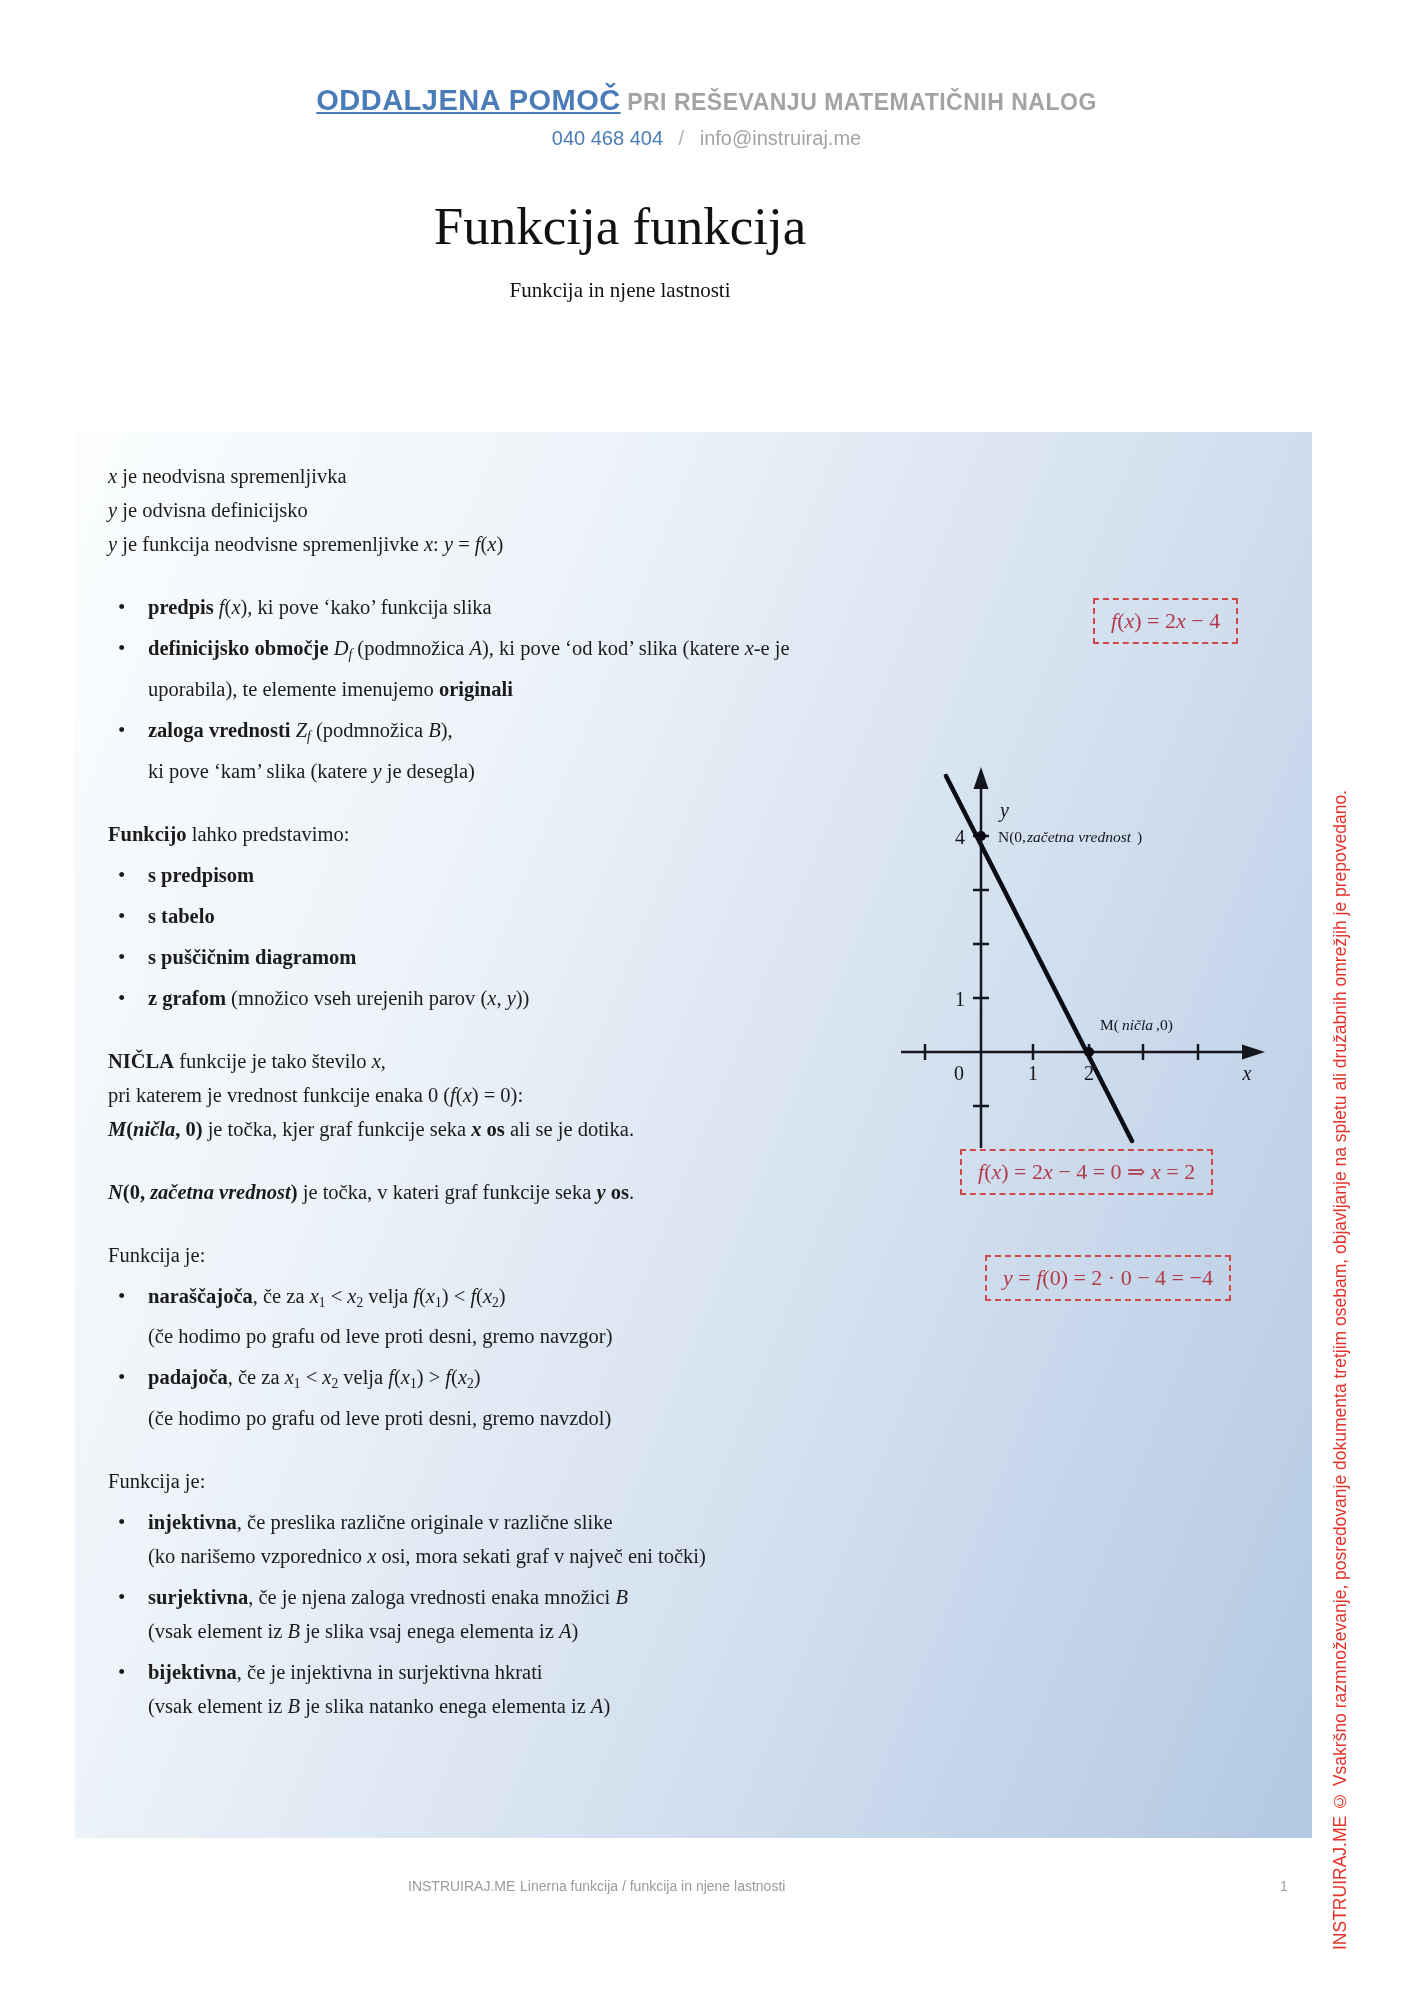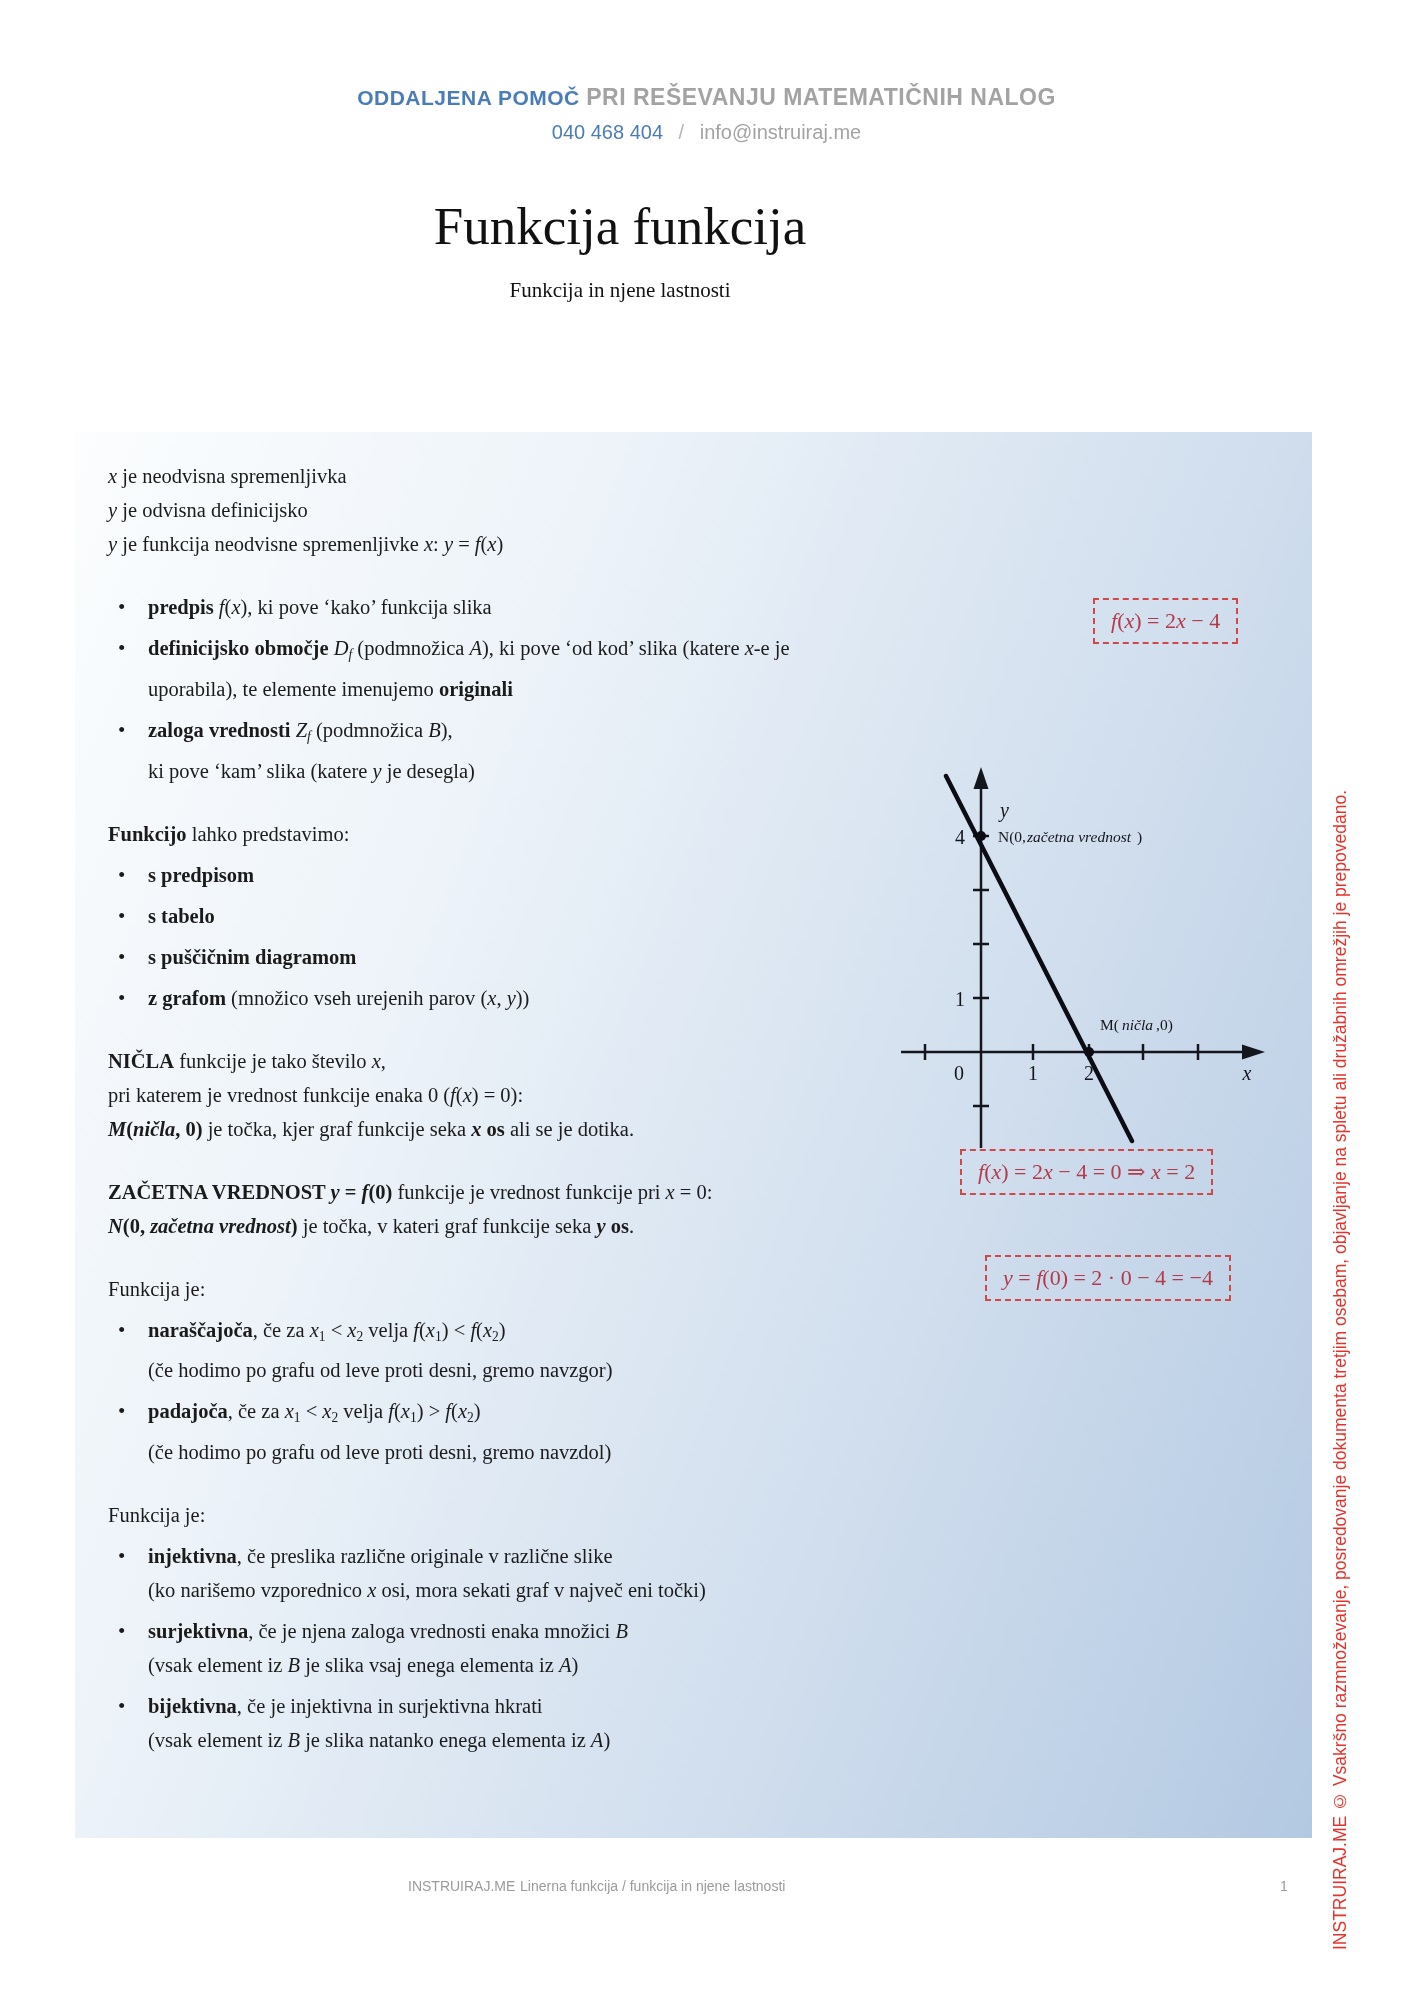--- a/index.html
+++ b/index.html
@@ -14,7 +14,7 @@
   
   .doc-header{position:absolute;left:0;top:84;width:1413px;text-align:center;top:84px;}
   .hline1{white-space:nowrap;font-family:"Liberation Sans","DejaVu Sans",sans-serif;font-weight:bold;}
-  .brand{color:#4a7cb7;font-size:21px;letter-spacing:0.5px;}
+  .brand{color:#4a7cb7;font-size:29px;letter-spacing:0.5px;text-decoration:underline;}
   .tagline{color:#a3a3a3;font-size:23px;margin-left:2px;letter-spacing:0.5px;text-align:center;}
   .hline2{margin-top:10px;font-family:Liberation Sans, sans-serif;font-size:20px;}
   .phone{color:#4a7cb7;}

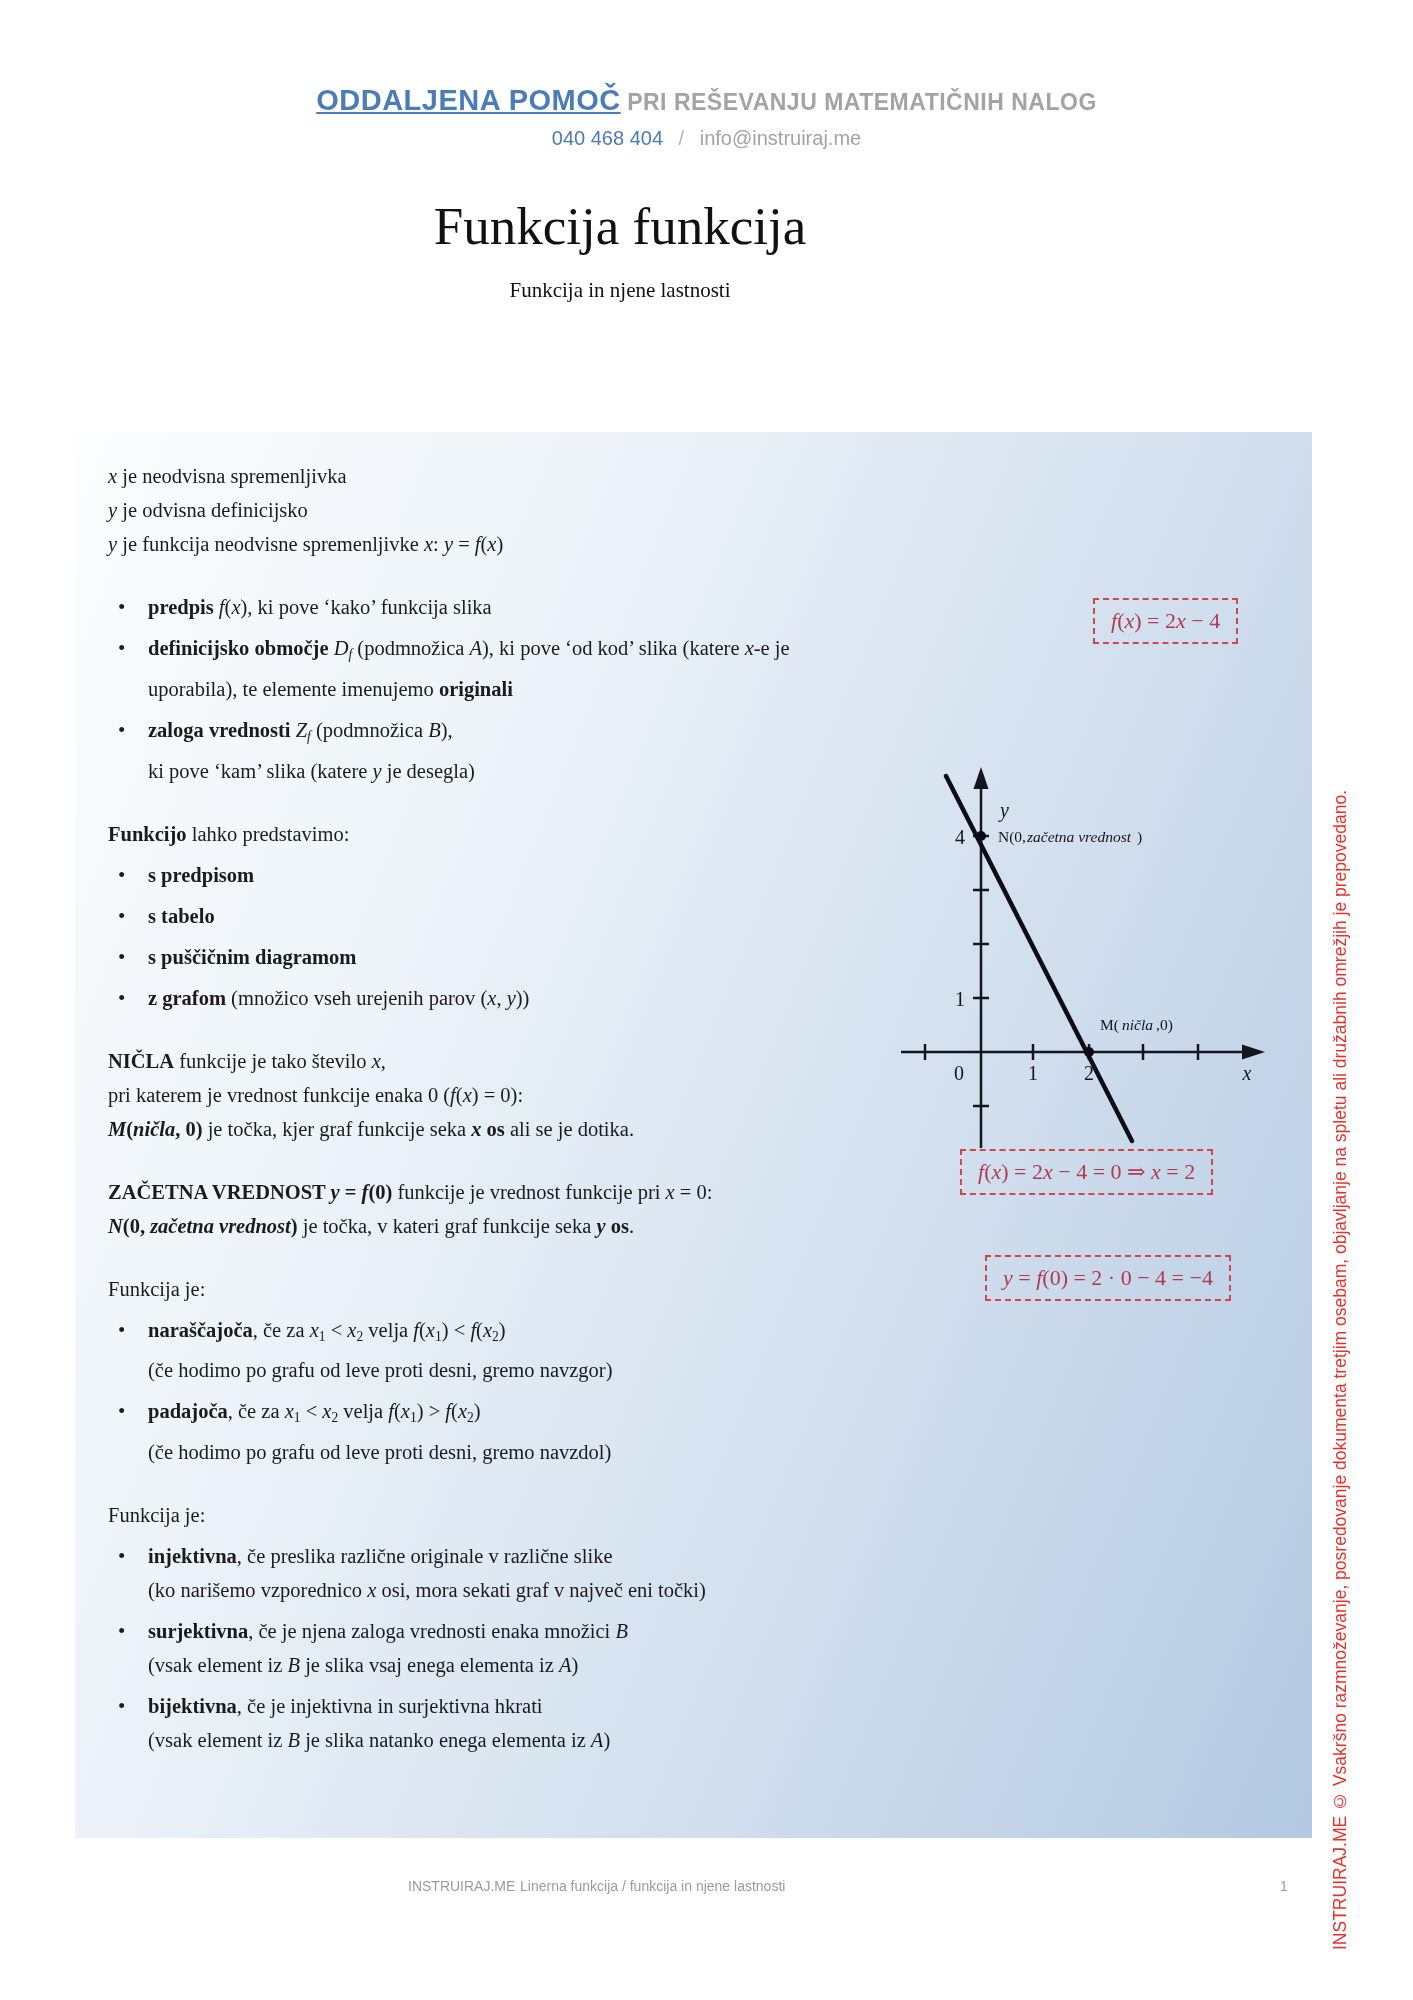--- a/index.html
+++ b/index.html
@@ -155,7 +155,6 @@
         <div class="tline"><span class="mb mi">M</span><span class="mb">(</span><span class="mb mi">ničla</span><span class="mb">, 0)</span><span> je točka, kjer graf funkcije seka </span><span class="mb mi">x</span><span class="mb"> os</span><span> ali se je dotika.</span></div>
       </div>
       <div class="section">
-        <div class="tline"><span class="mb">ZAČETNA VREDNOST </span><span class="mb mi">y</span><span class="mb"> = </span><span class="mb mi">f</span><span class="mb">(0)</span><span> funkcije je vrednost funkcije pri </span><span class="mi">x</span><span> = 0:</span></div>
         <div class="tline"><span class="mb mi">N</span><span class="mb">(0, </span><span class="mb mi">začetna vrednost</span><span class="mb">)</span><span> je točka, v kateri graf funkcije seka </span><span class="mb mi">y</span><span class="mb"> os</span><span>.</span></div>
       </div>
       <div class="section">

